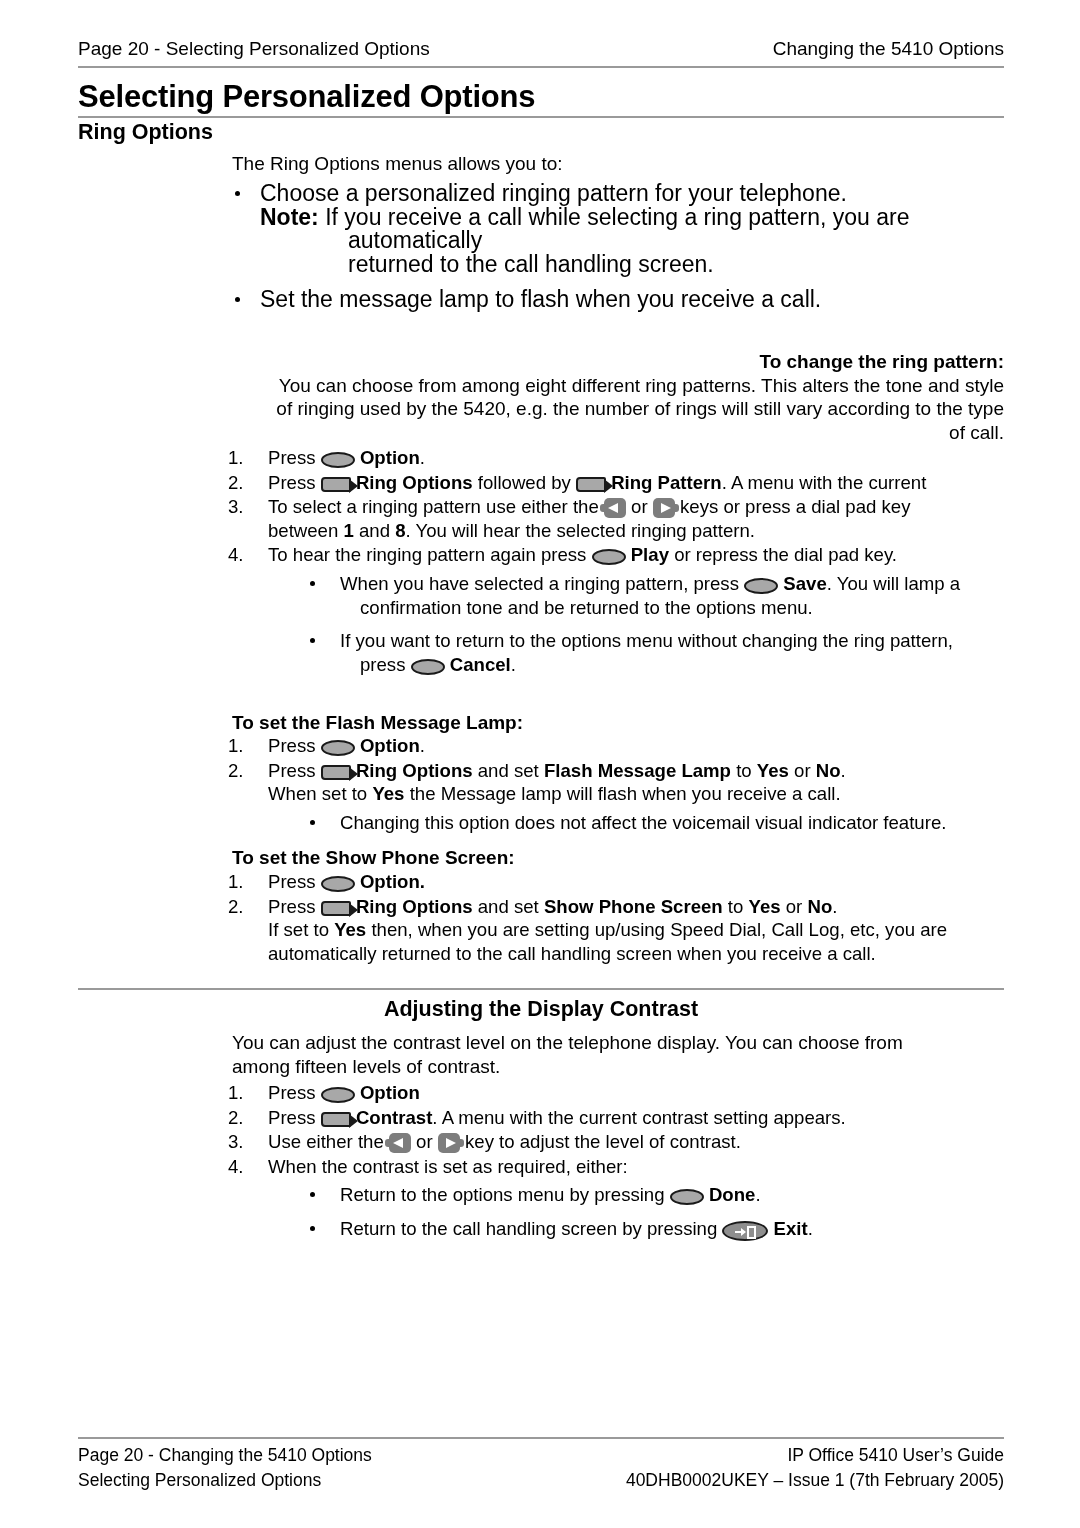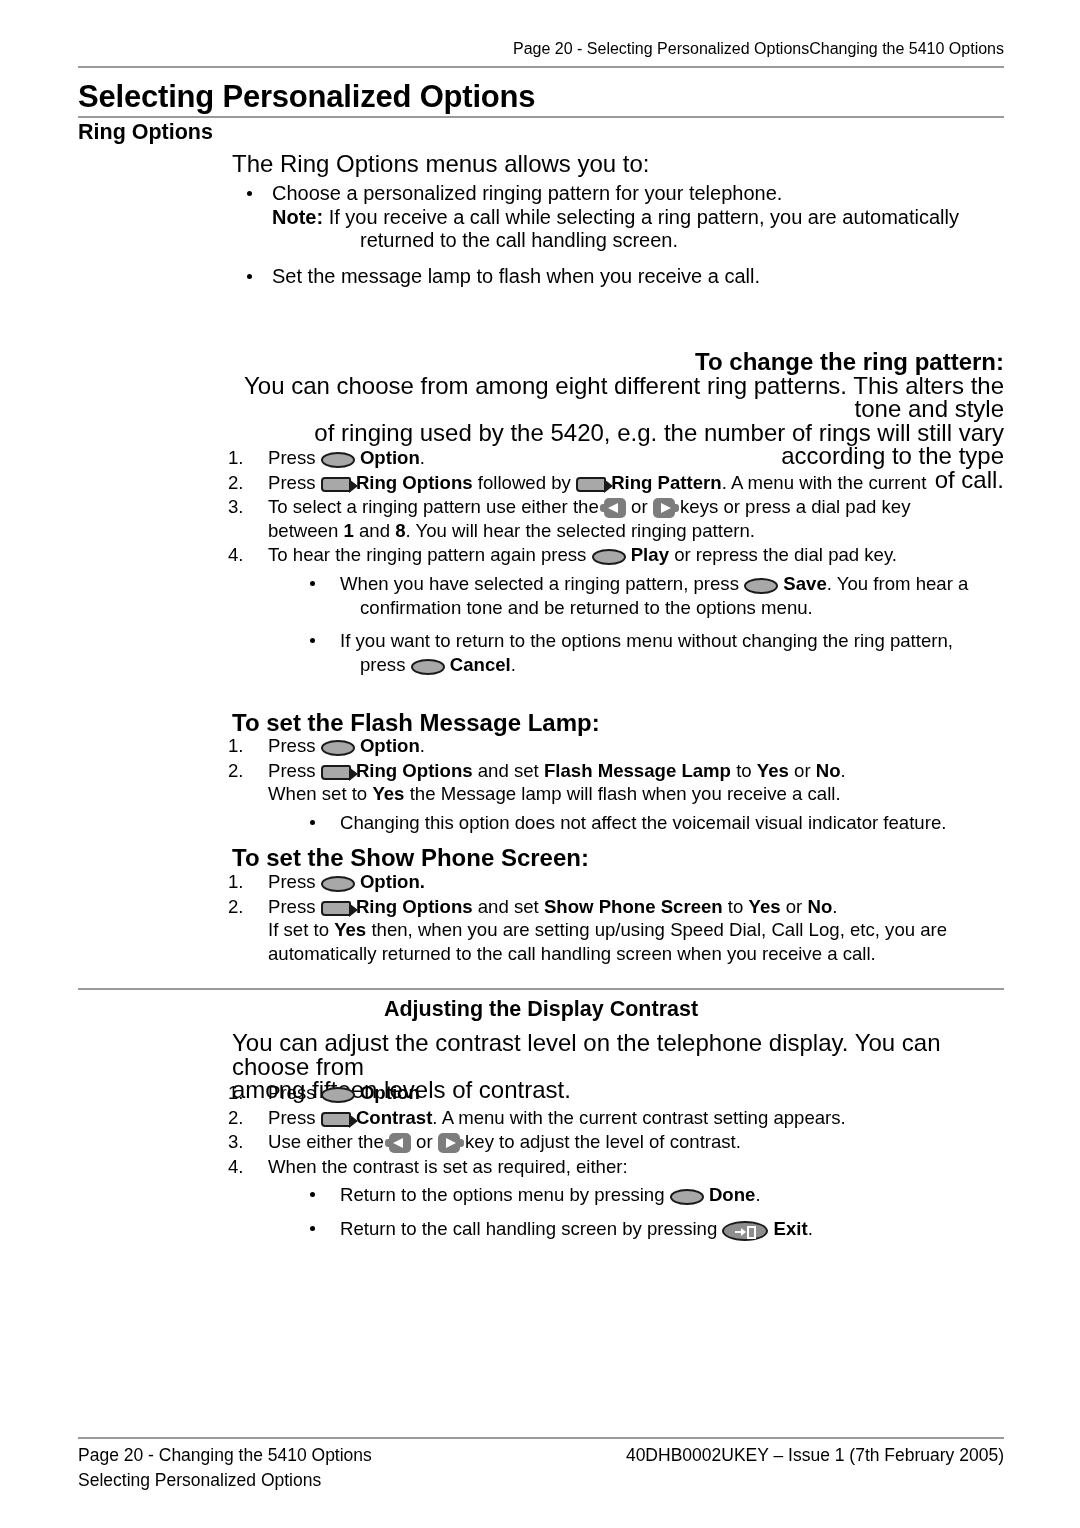--- a/index.html
+++ b/index.html
@@ -30,9 +30,9 @@
     top: 38px;
     width: 926px;
     display: flex;
-    justify-content: flex-end;
+    justify-content: space-between;
     align-items: baseline;
-    font-size: 16px;
+    font-size: 19px;
     line-height: 22px;
   }
   .rule-header {

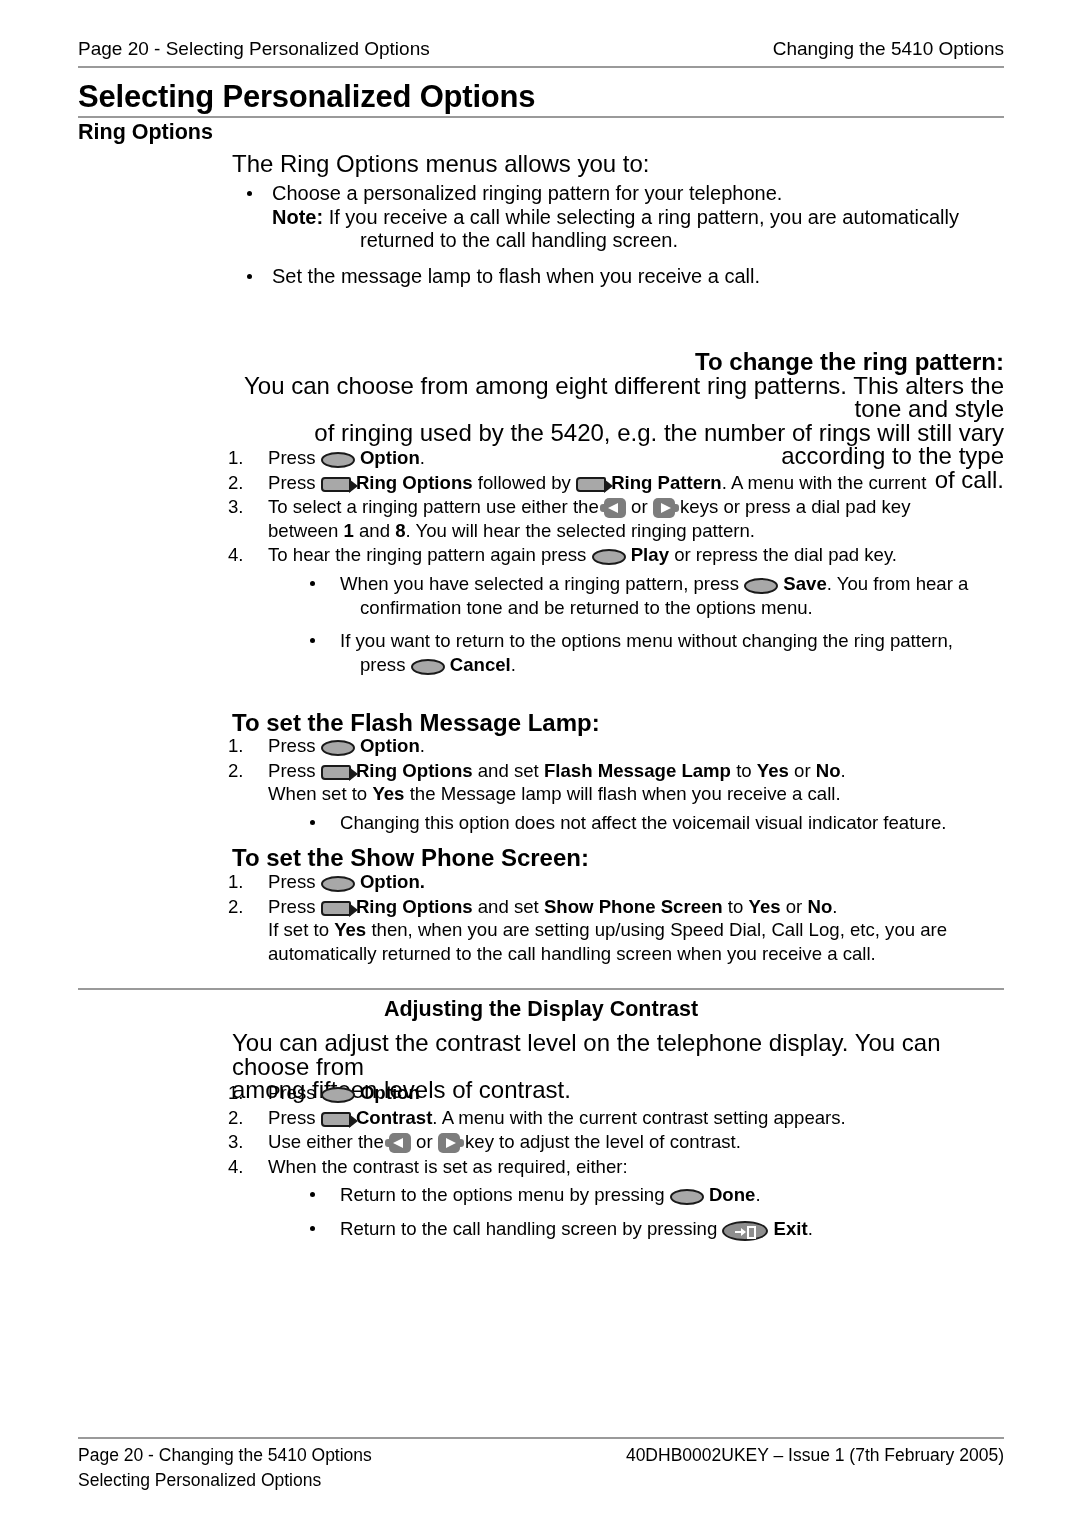--- a/index.html
+++ b/index.html
@@ -87,7 +87,7 @@
     position: absolute;
     left: 232px;
     width: 772px;
-    font-size: 24px;
+    font-size: 19px;
     line-height: 23.6px;
   }
   .para { margin: 0; }

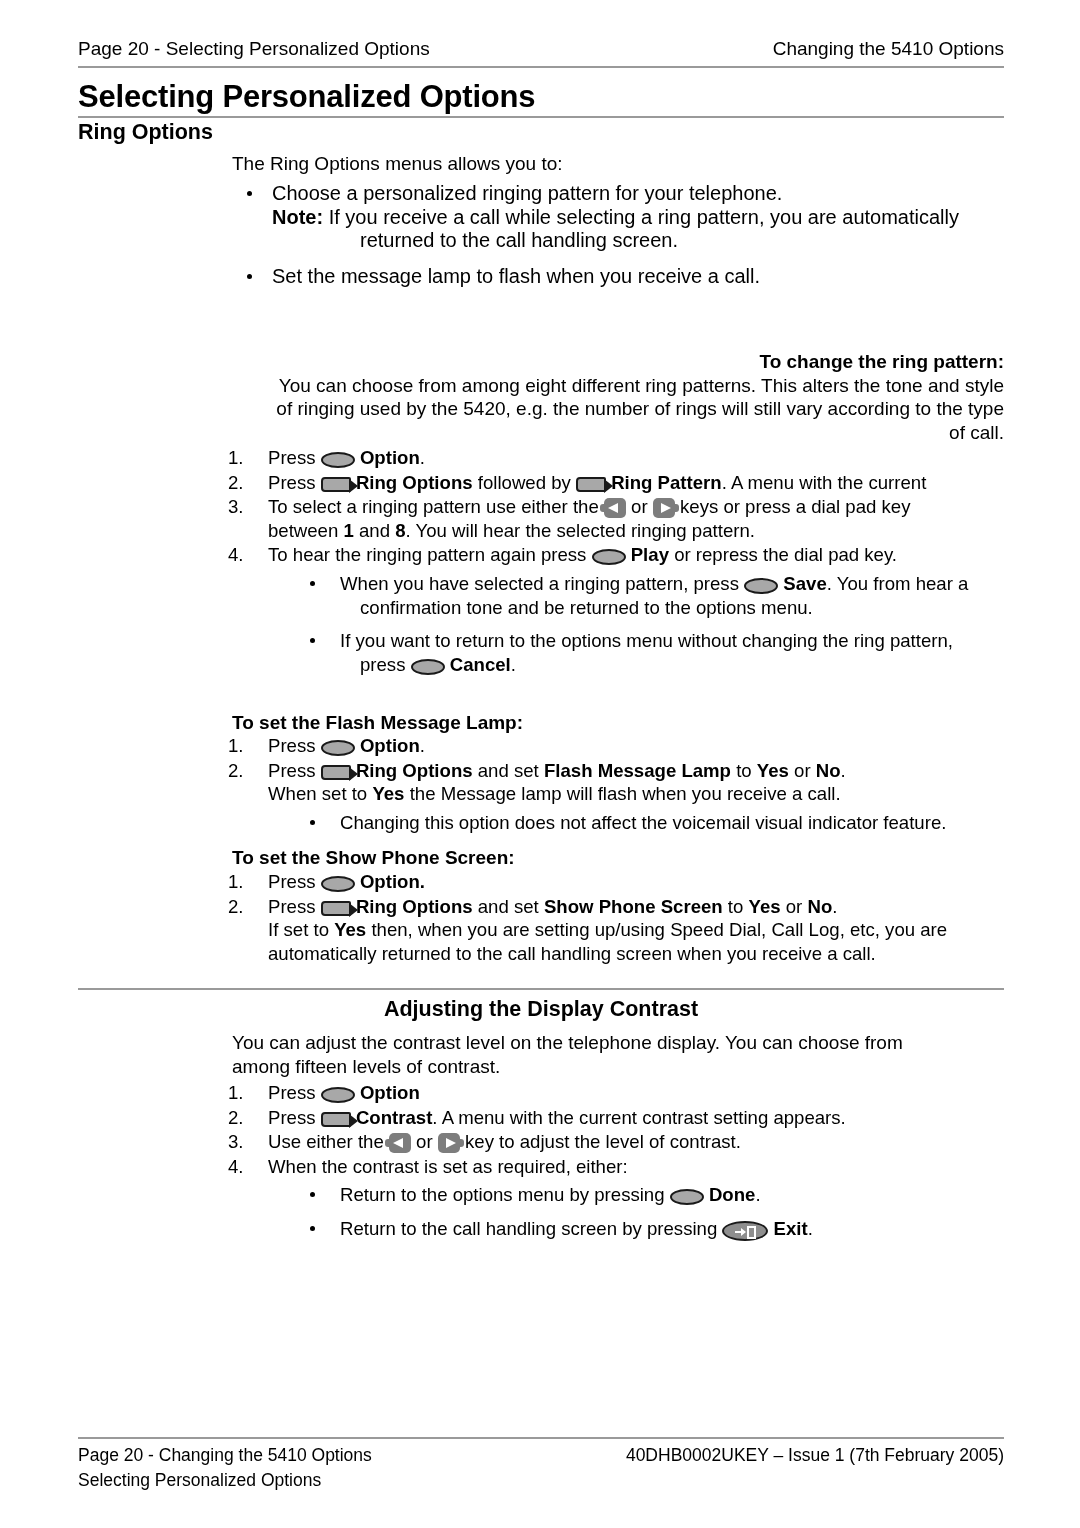--- a/index.html
+++ b/index.html
@@ -95,9 +95,9 @@
   
   .bullets {
     position: absolute;
-    left: 244px;
+    left: 232px;
     width: 772px;
-    font-size: 20px;
+    font-size: 23px;
     line-height: 23.6px;
   }
   .bullet-row {

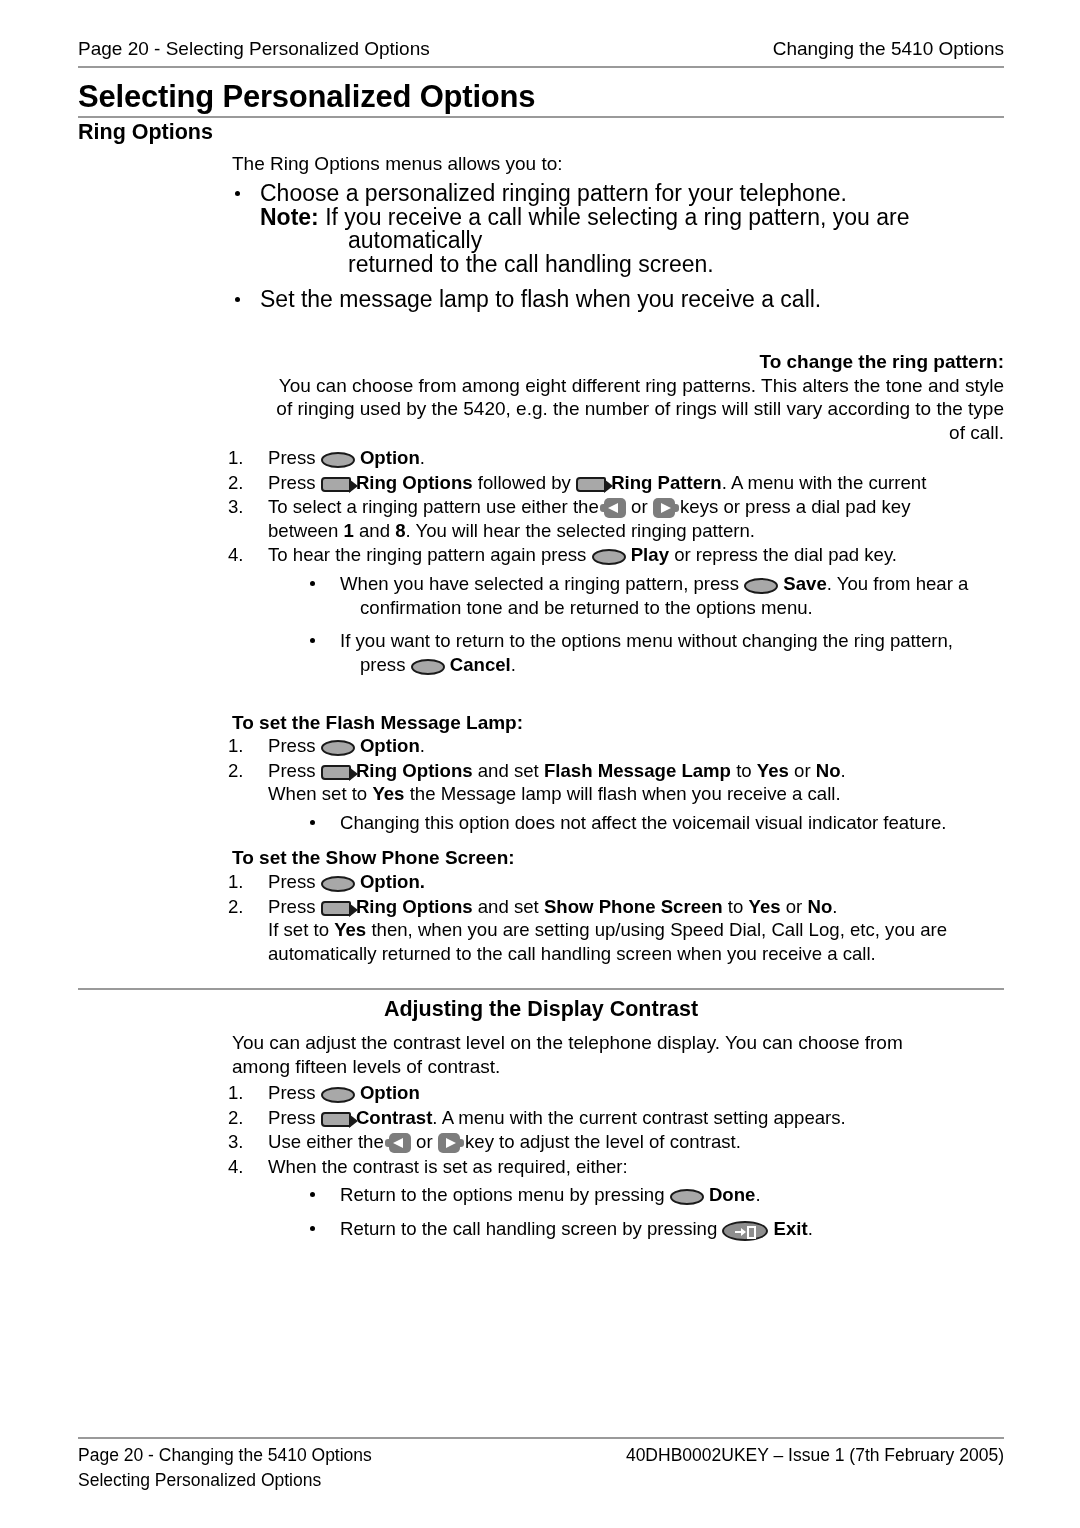--- a/index.html
+++ b/index.html
@@ -394,7 +394,7 @@
           <span class="dot"></span>
           <span>When you have selected a ringing pattern, press</span>
           <span class="icon icon-oval"></span>
-          <b>Save</b><span>. You from hear a</span>
+          <b>Save</b><span>. You will lamp a</span>
           <div class="cont" style="padding-left:20px;">confirmation tone and be returned to the options menu.</div>
         </div>
         <div class="sub-bullet">

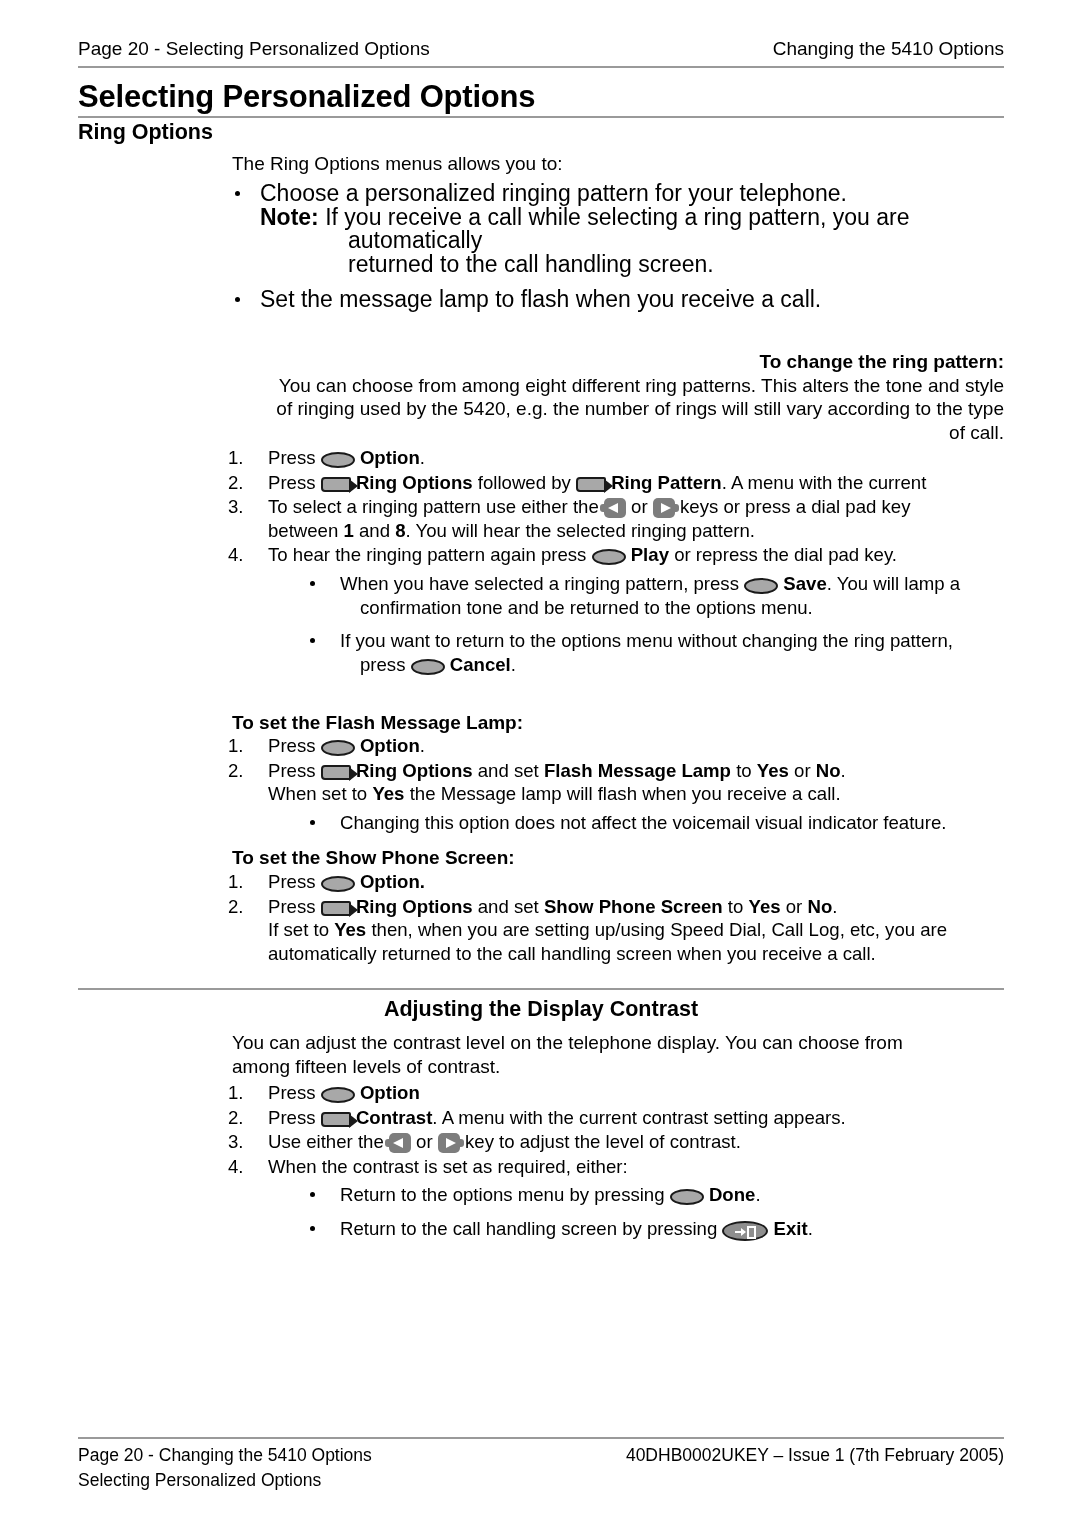--- a/index.html
+++ b/index.html
@@ -536,6 +536,7 @@
       <div>Selecting Personalized Options</div>
     </div>
     <div class="col-right">
+      <div>IP Office 5410 User’s Guide</div>
       <div>40DHB0002UKEY – Issue 1 (7th February 2005)</div>
     </div>
   </div>

